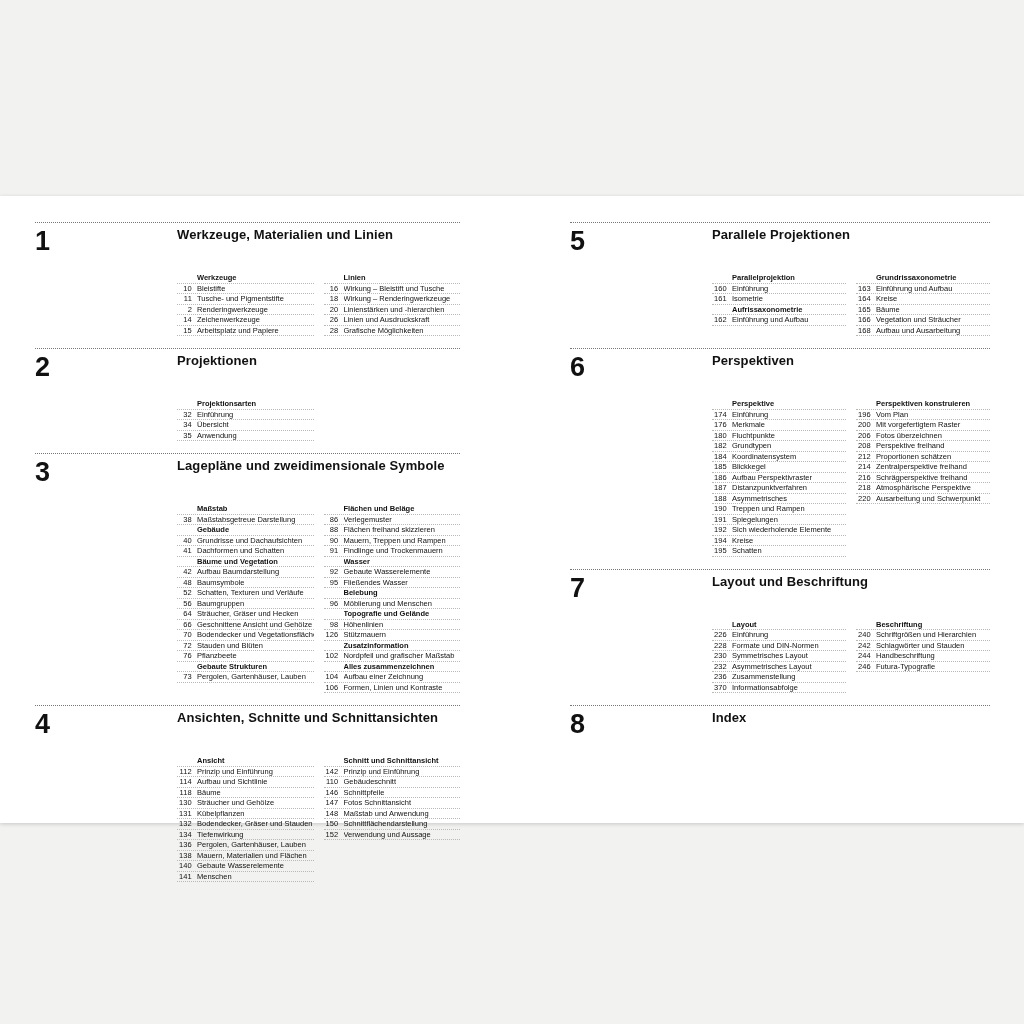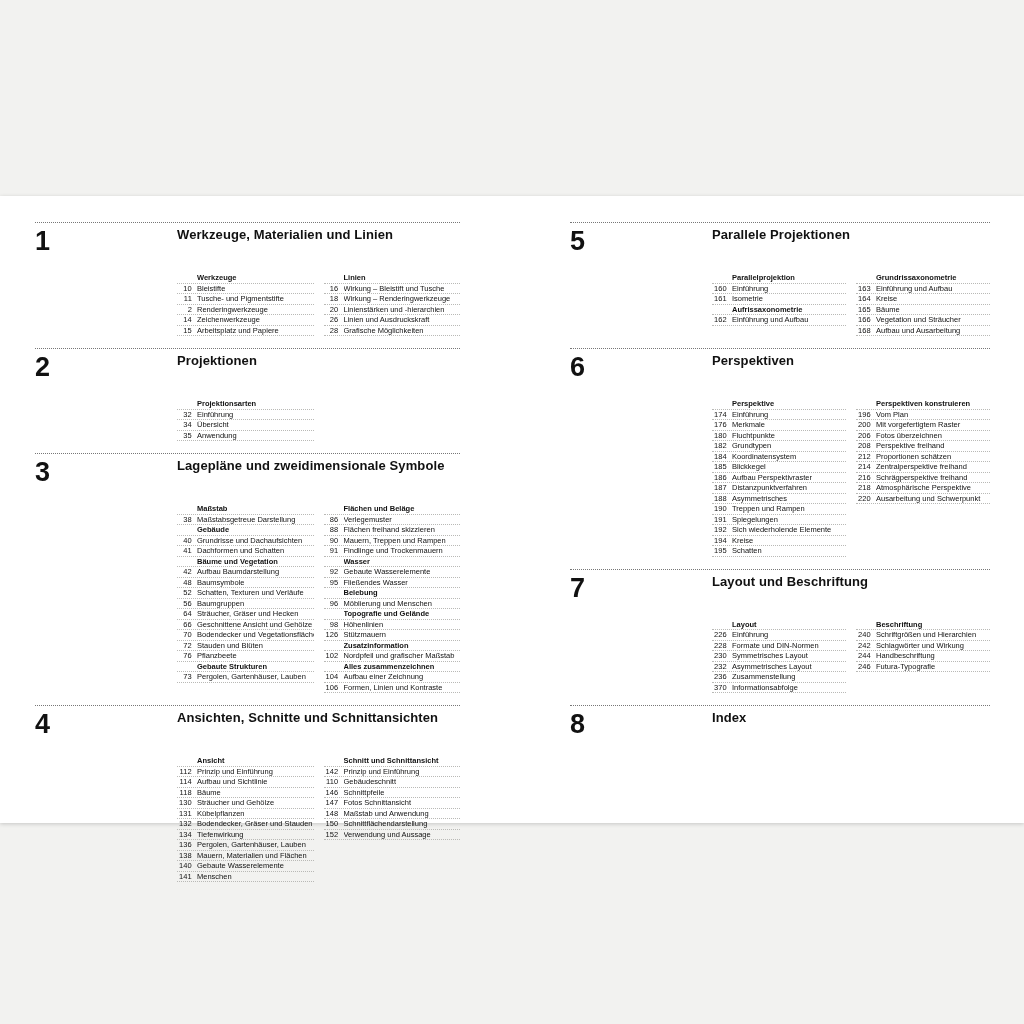--- a/index.html
+++ b/index.html
@@ -623,7 +623,7 @@
               </div>
               <div class="row">
                 <span class="pg">242</span>
-                <span class="txt">Schlagwörter und Wirkung</span>
+                <span class="txt">Schlagwörter und Stauden</span>
               </div>
               <div class="row">
                 <span class="pg">244</span>

